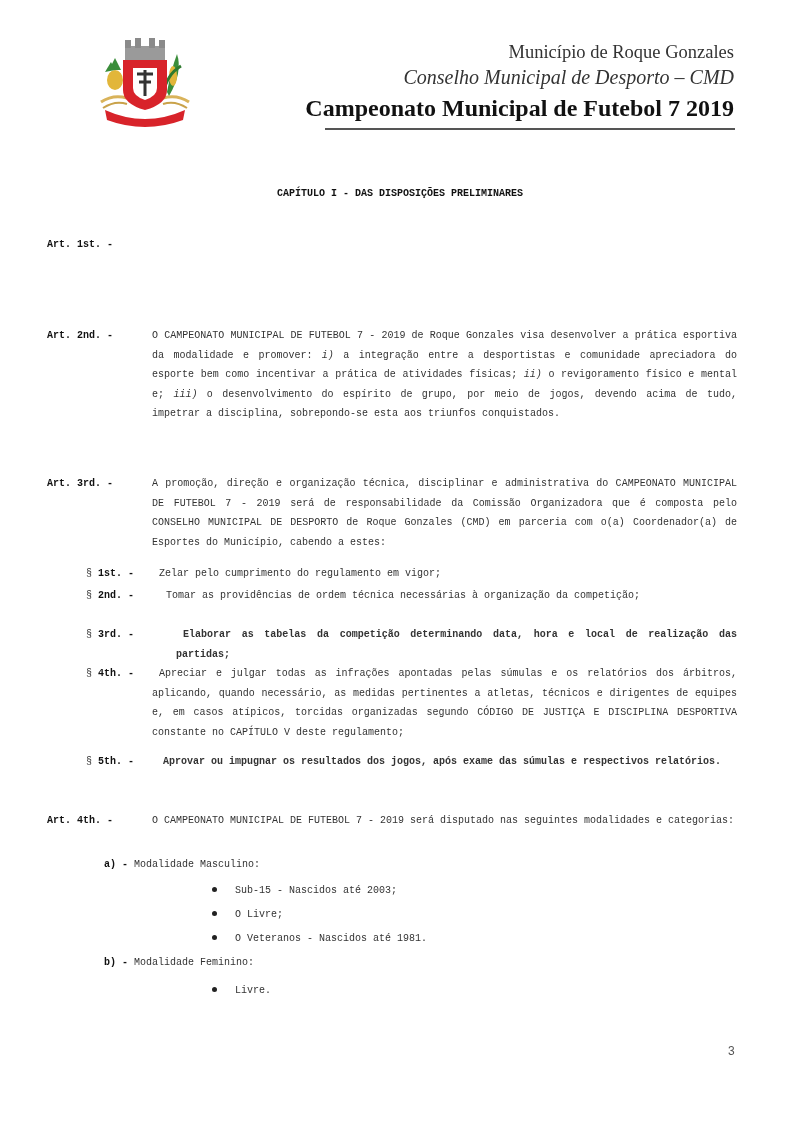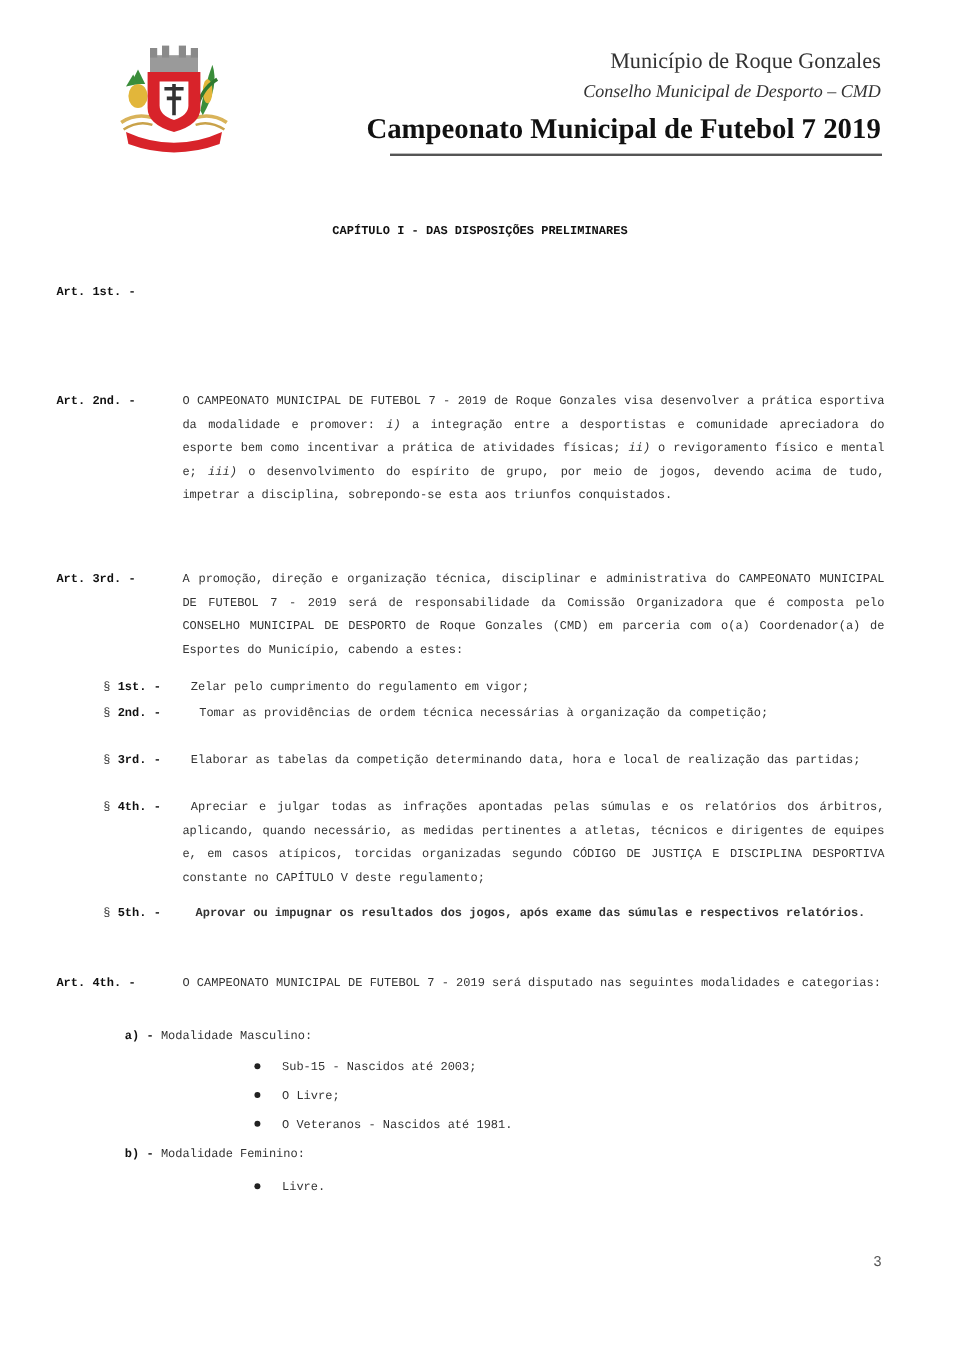--- a/index.html
+++ b/index.html
@@ -10,7 +10,7 @@
   .crest { position: absolute; left: 97px; top: 36px; width: 96px; height: 92px; }
   .hdr { position: absolute; right: 66px; top: 40px; text-align: right; font-family: "Liberation Serif", "DejaVu Serif", serif; }
   .hdr .l1 { font-size: 18.5px; color: #333; line-height: 24px; }
-  .hdr .l2 { font-style: italic; font-size: 15px; color: #333; line-height: 26px; }
+  .hdr .l2 { font-style: italic; font-size: 20px; color: #333; line-height: 26px; }
   .hdr .l3 { font-weight: bold; font-size: 24px; color: #111; line-height: 30px; margin-top: 3px; }
   .hdr-rule { position: absolute; left: 325px; top: 128px; width: 410px; height: 2px; background: #555; }
 

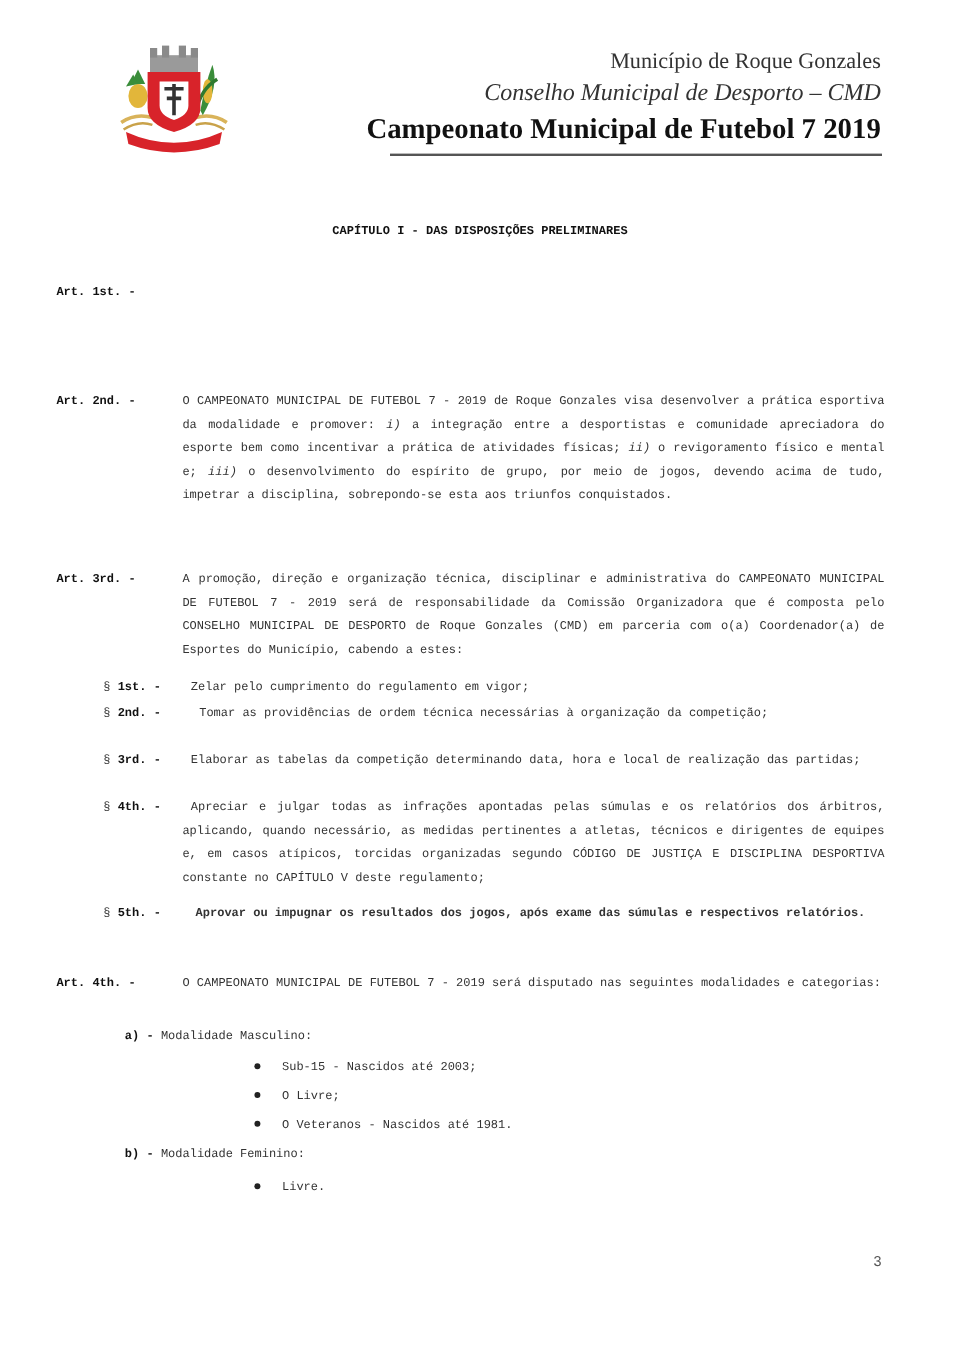--- a/index.html
+++ b/index.html
@@ -106,7 +106,7 @@
 
   <div class="para mono" style="top:625px;">
     <span class="lbl"><span>§</span> <b>3rd.</b> <b>-</b></span>
-    <div class="txt" style="text-indent:0; margin-left:66px;">
+    <div class="txt" style="text-indent:0; margin-left:90px;font-weight:bold;">
         <span style="display:block; text-indent:7px; margin-left:-66px; padding-left:66px;">Elaborar as tabelas da competição determinando data, hora e local de realização das partidas;</span>
       </div>
   </div>

